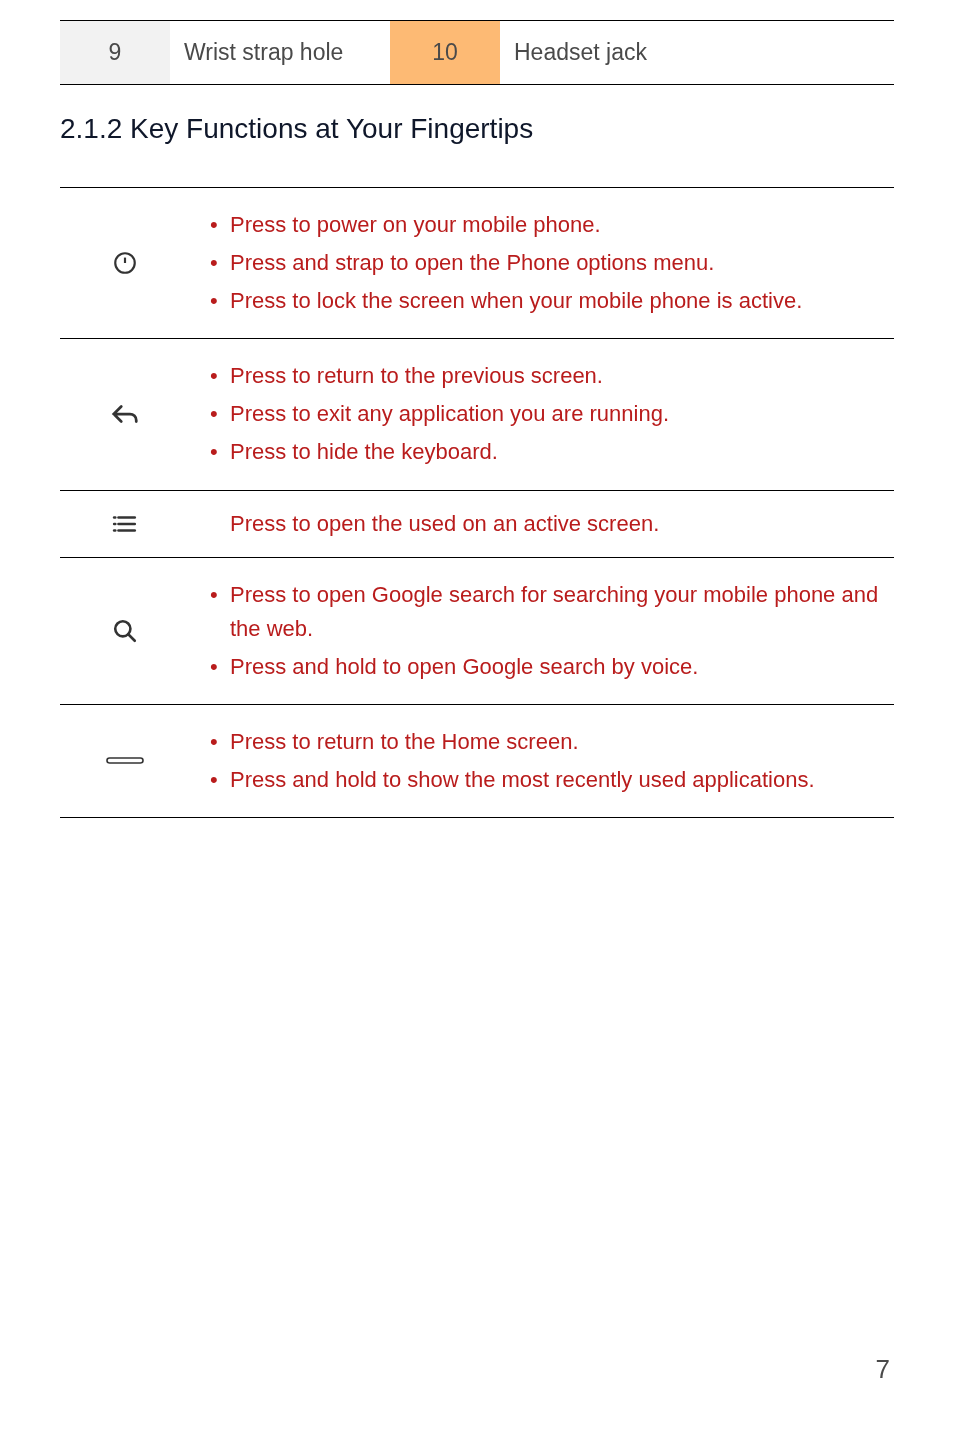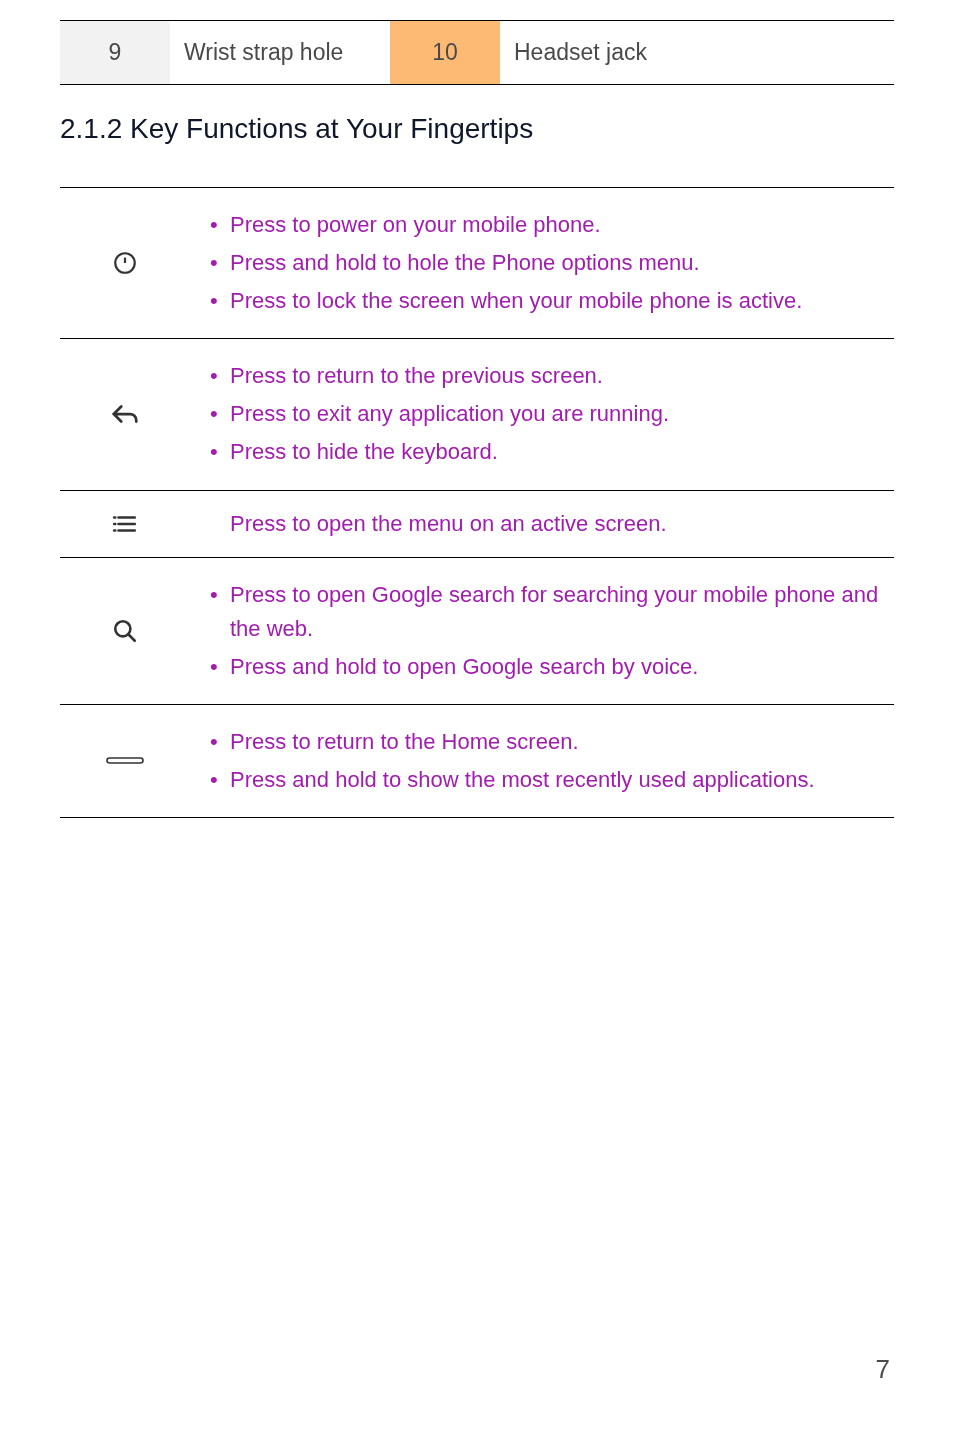--- a/index.html
+++ b/index.html
@@ -48,7 +48,7 @@
       border-bottom: 1px solid #000;
       padding: 16px 10px;
       font-size: 22px;
-      color: #a21caf;
+      color: #b91c1c;
       vertical-align: middle;
       line-height: 1.55;
     }

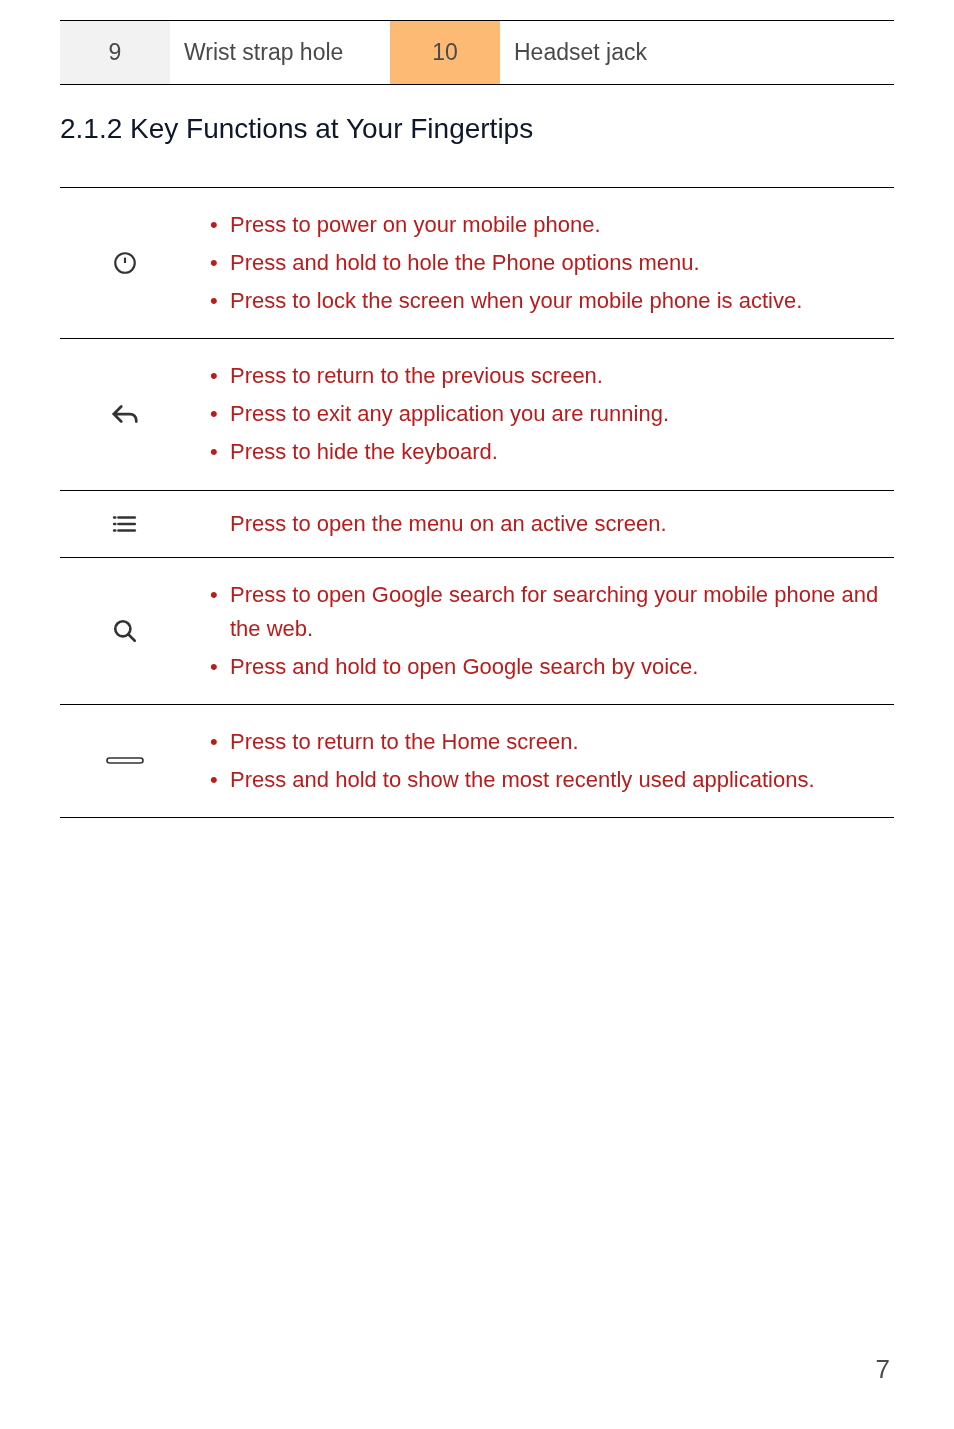--- a/index.html
+++ b/index.html
@@ -108,7 +108,7 @@
     <td>
       <ul class="bullets">
         <li>Press to power on your mobile phone.</li>
-        <li><span>Press and hold to hole the </span><span class="bold">Phone options</span><span> menu.</span></li>
+        <li><span>Press and strap to open the </span><span class="bold">Phone options</span><span> menu.</span></li>
         <li>Press to lock the screen when your mobile phone is active.</li>
       </ul>
     </td>

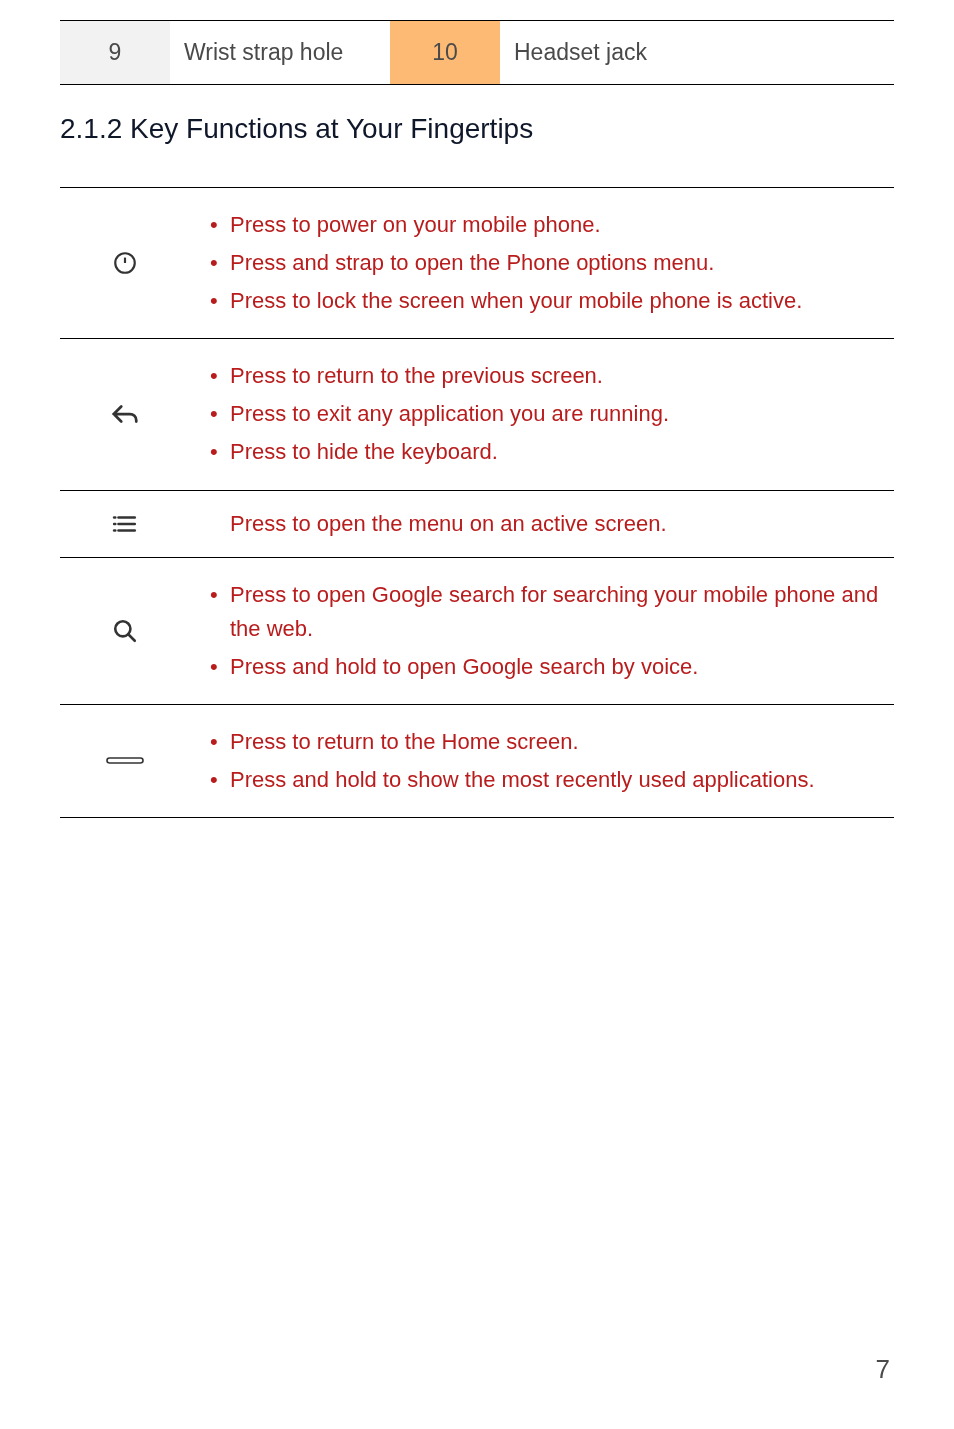--- a/index.html
+++ b/index.html
@@ -139,7 +139,7 @@
       </svg>
     </td>
     <td>
-      <span class="plain">Press to open the menu on an active screen.</span>
+      <span class="plain">Press to open the used on an active screen.</span>
     </td>
   </tr>
   <tr>

